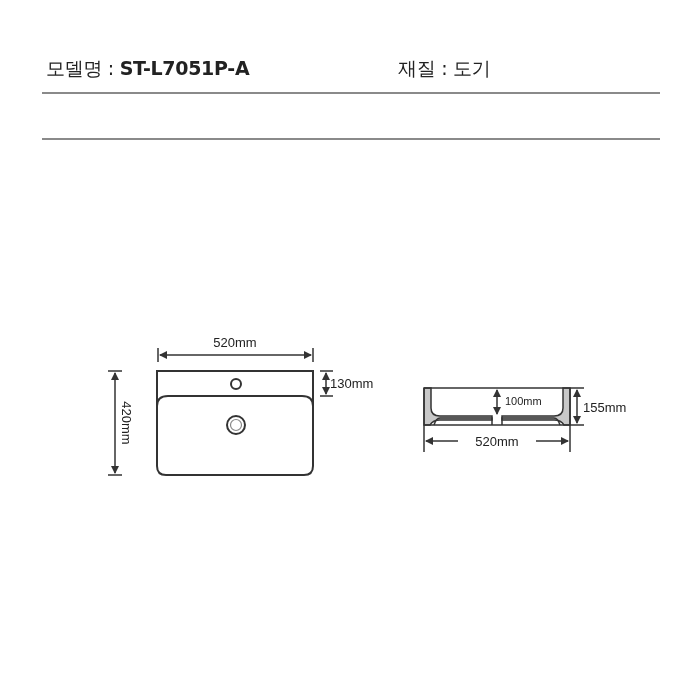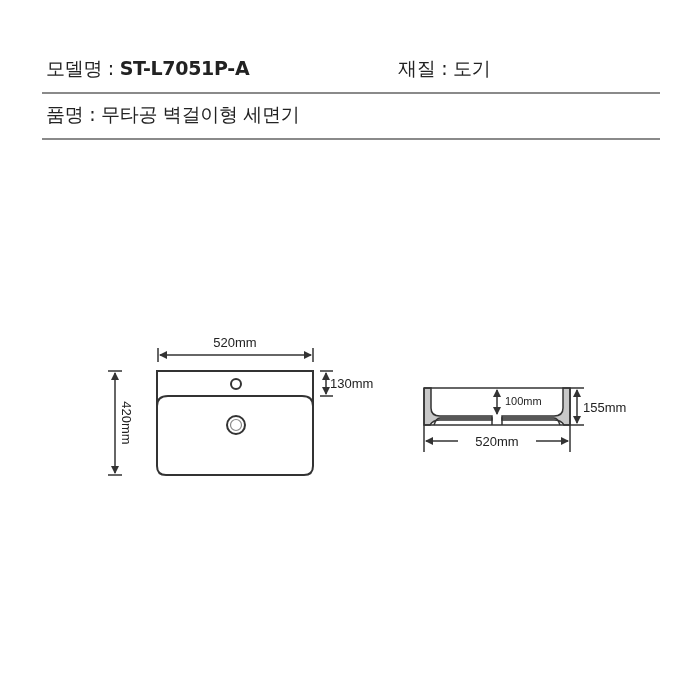--- a/index.html
+++ b/index.html
@@ -28,9 +28,6 @@
     </div>
   </div>
   <div class="spec-row">
-    <div class="spec-cell left">
-      <span>품명 : </span><span class="val plain">무타공 벽걸이형 세면기</span>
-    </div>
   </div>
 </div>
 

